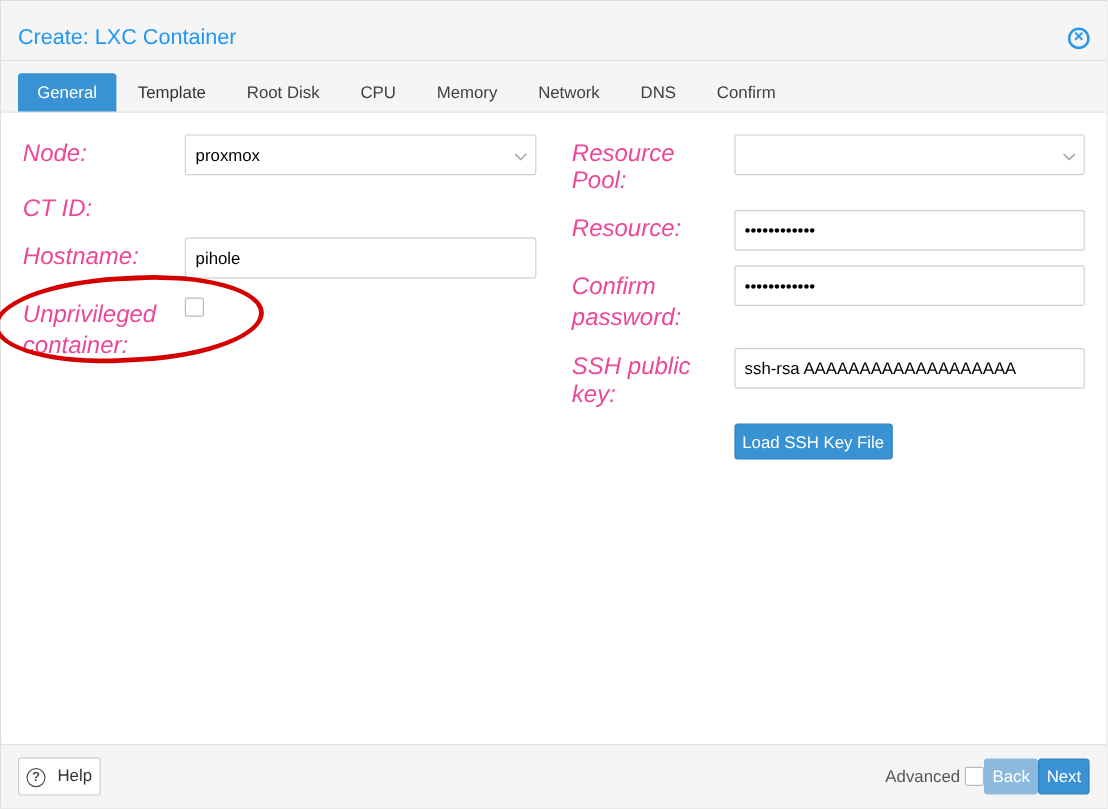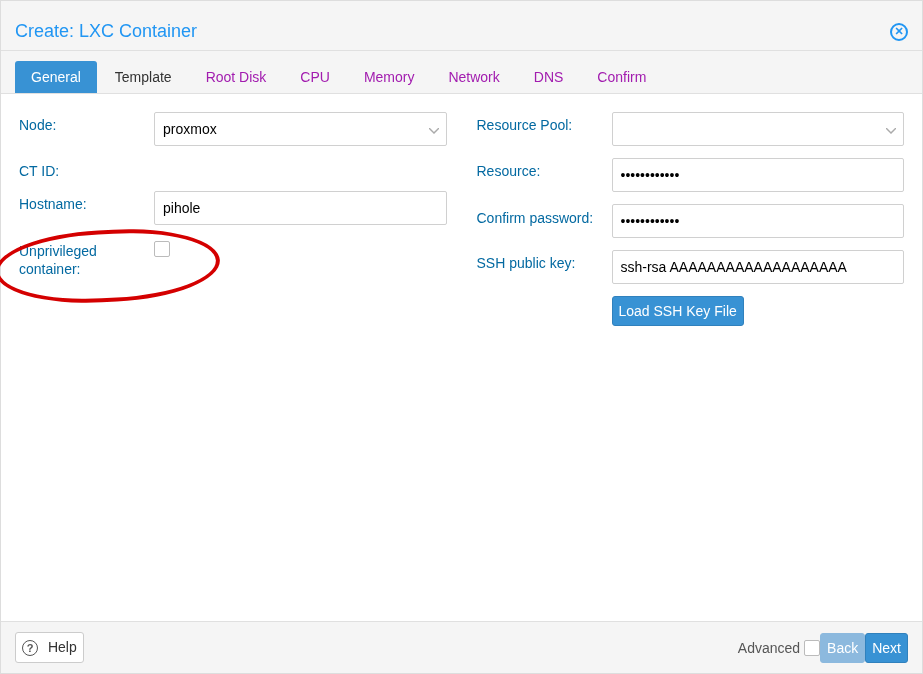--- a/index.html
+++ b/index.html
@@ -58,7 +58,7 @@
     }
     .tab {
       padding: 8px 16px;
-      color: #a21caf;
+      color: #404040;
       cursor: pointer;
       border-radius: 3px 3px 0 0;
       font-size: 14px;

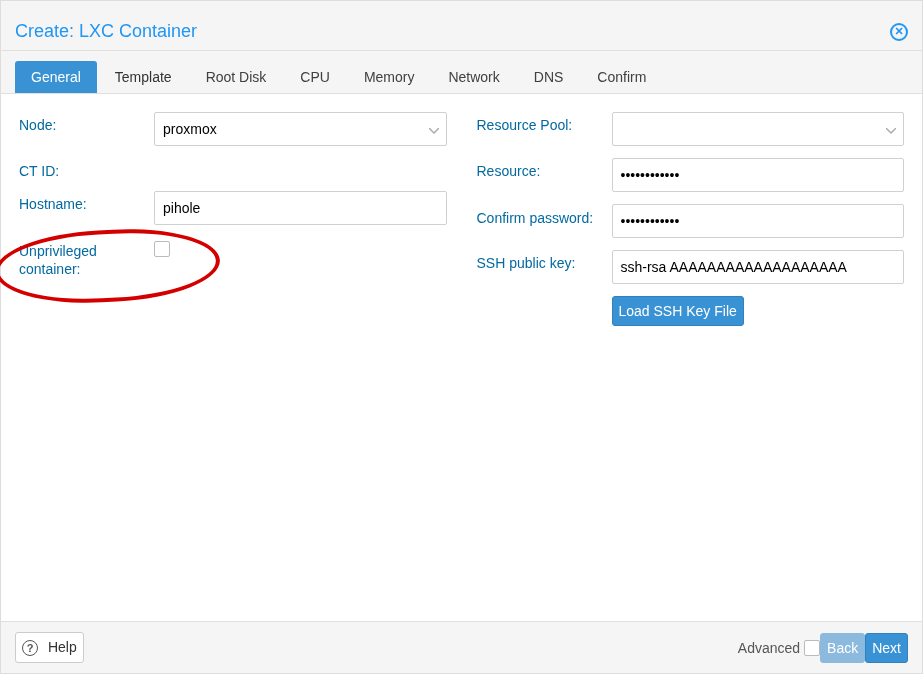--- a/index.html
+++ b/index.html
@@ -87,9 +87,10 @@
     }
     .form-label {
       width: 135px;
-      color: #0369a1;
+      color: #ec4899;
       padding-top: 5px;
-      font-size: 14px;
+      font-size: 20px;
+      font-style: italic;
     }
     .form-input {
       flex: 1;

